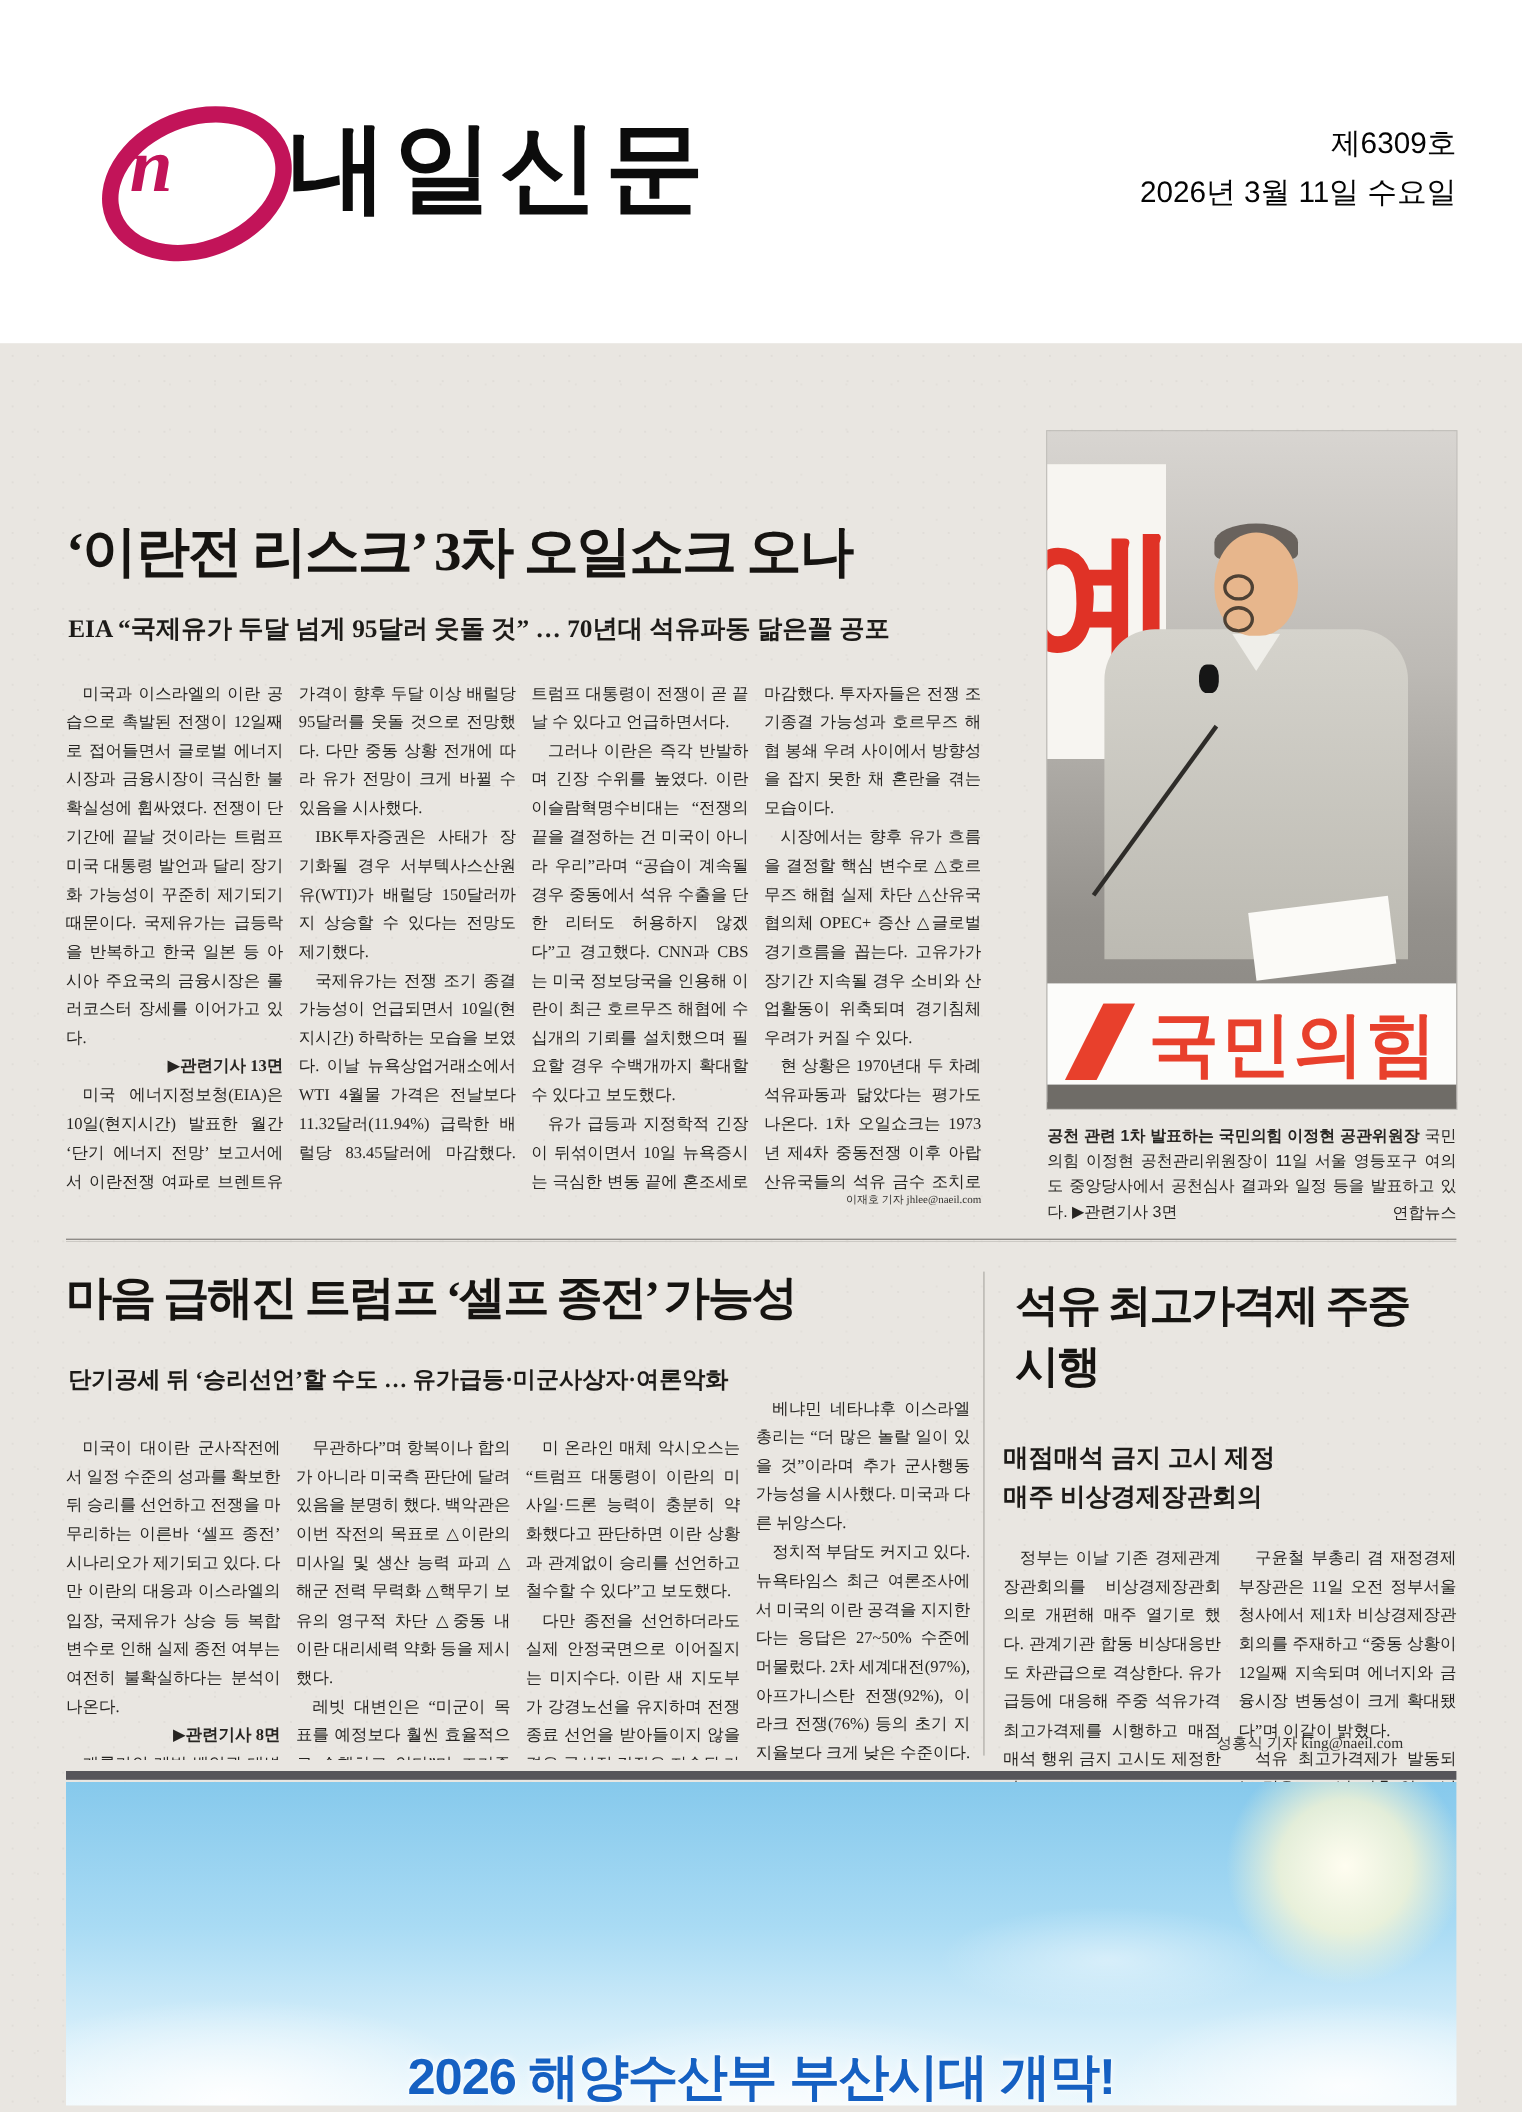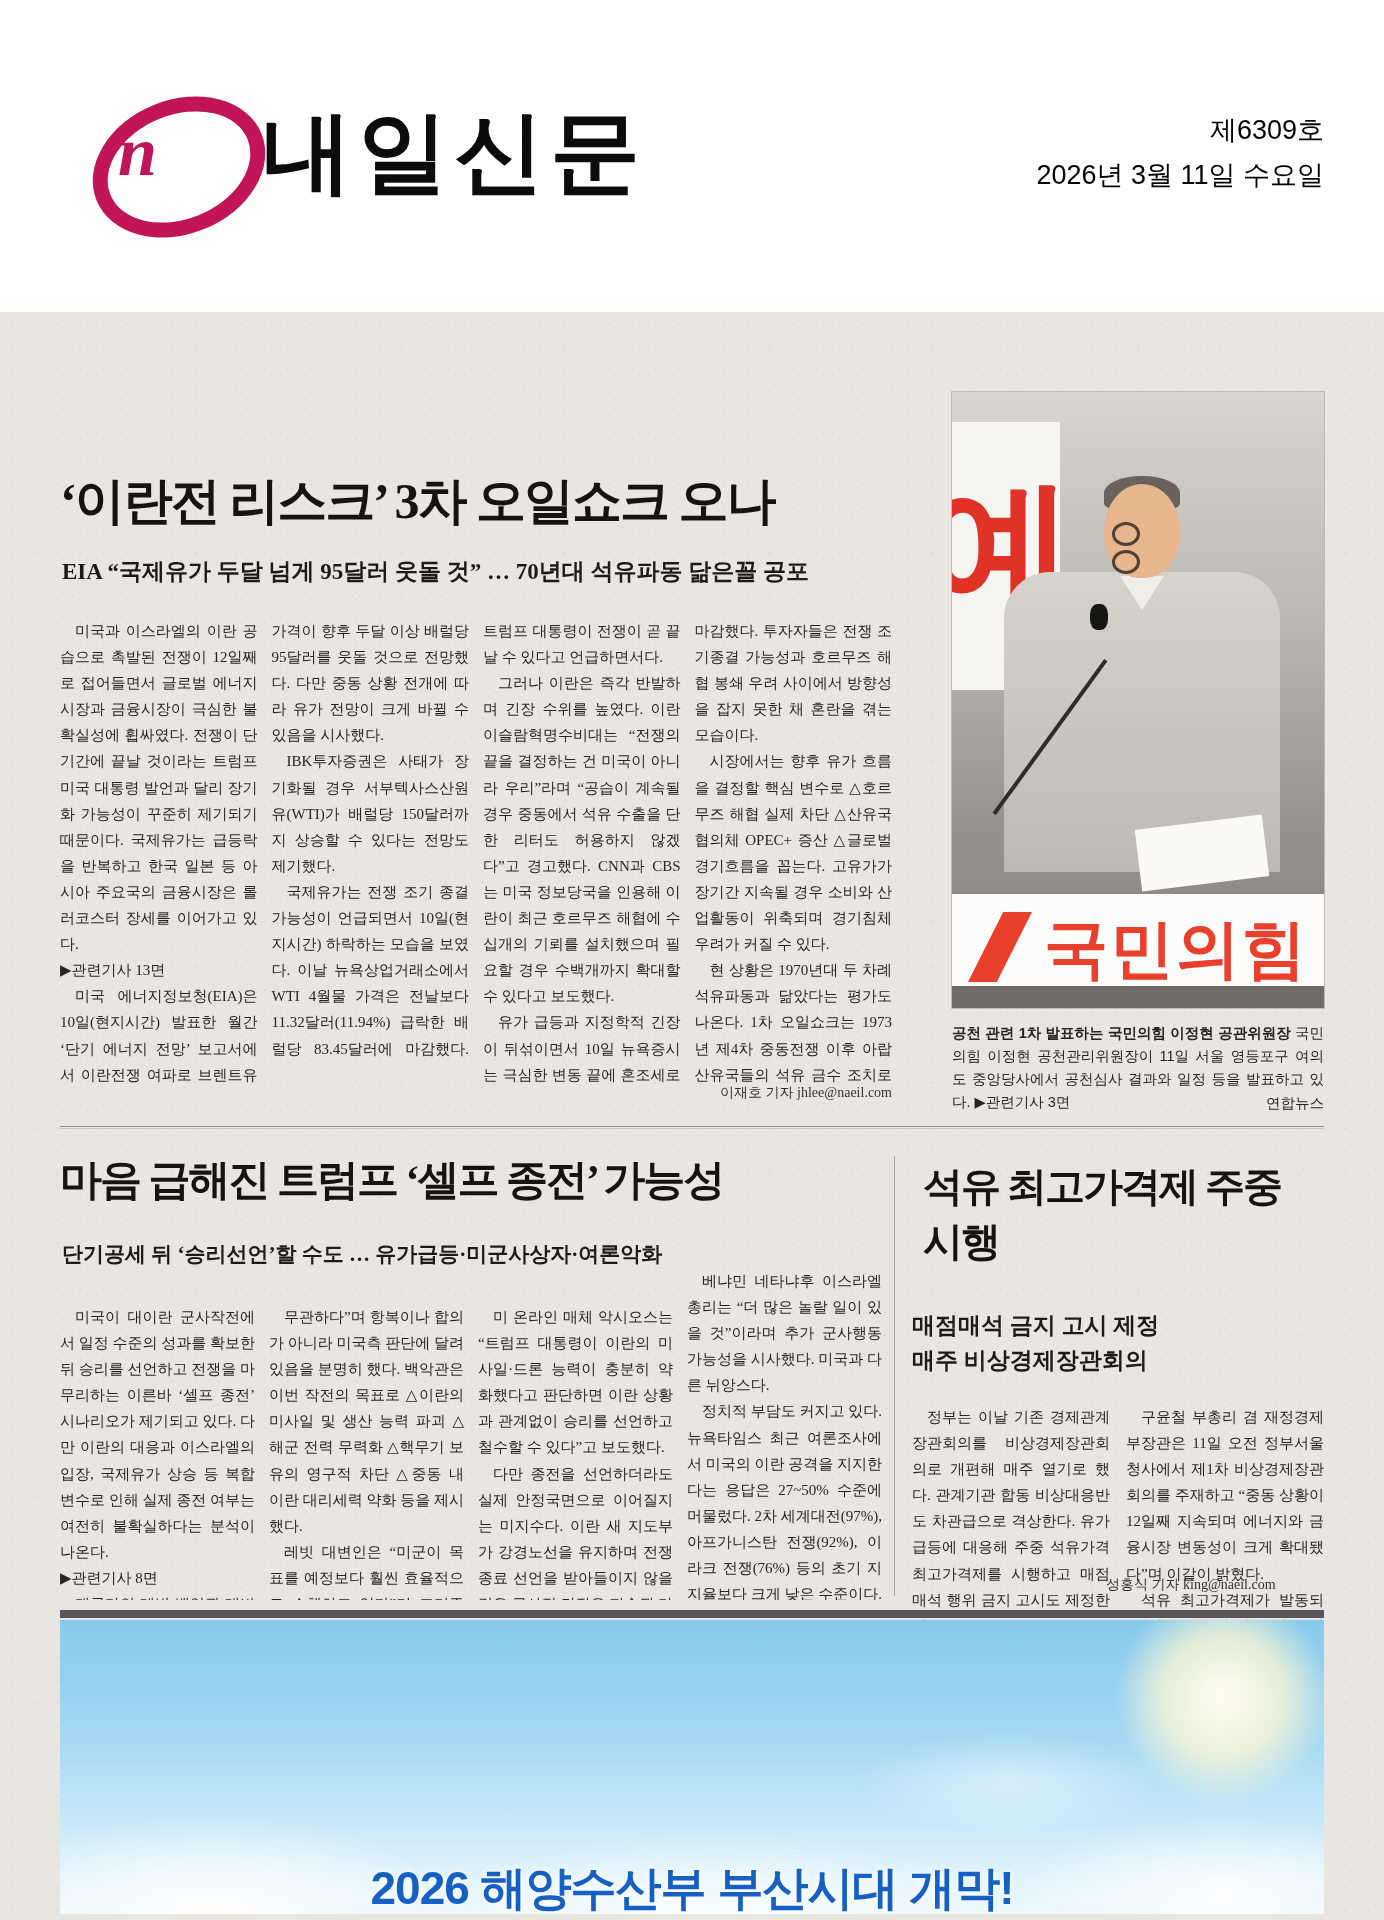--- a/index.html
+++ b/index.html
@@ -29,7 +29,7 @@
   .sub1{position:absolute;left:62px;top:244px;font-size:23px;font-weight:600;color:#1d1b18;}
   .bodytext{font-size:15px;line-height:1.74;text-align:justify;color:#262421;}
   .bodytext p{margin:0;text-indent:15px;}
-  .bodytext p.related{text-align:left;font-weight:400;text-indent:0;}
+  .bodytext p.related{text-align:right;font-weight:700;text-indent:0;}
 
   .a1-body{position:absolute;left:60px;top:306px;width:832px;height:482px;
            column-count:4;column-gap:14px;overflow:hidden;}

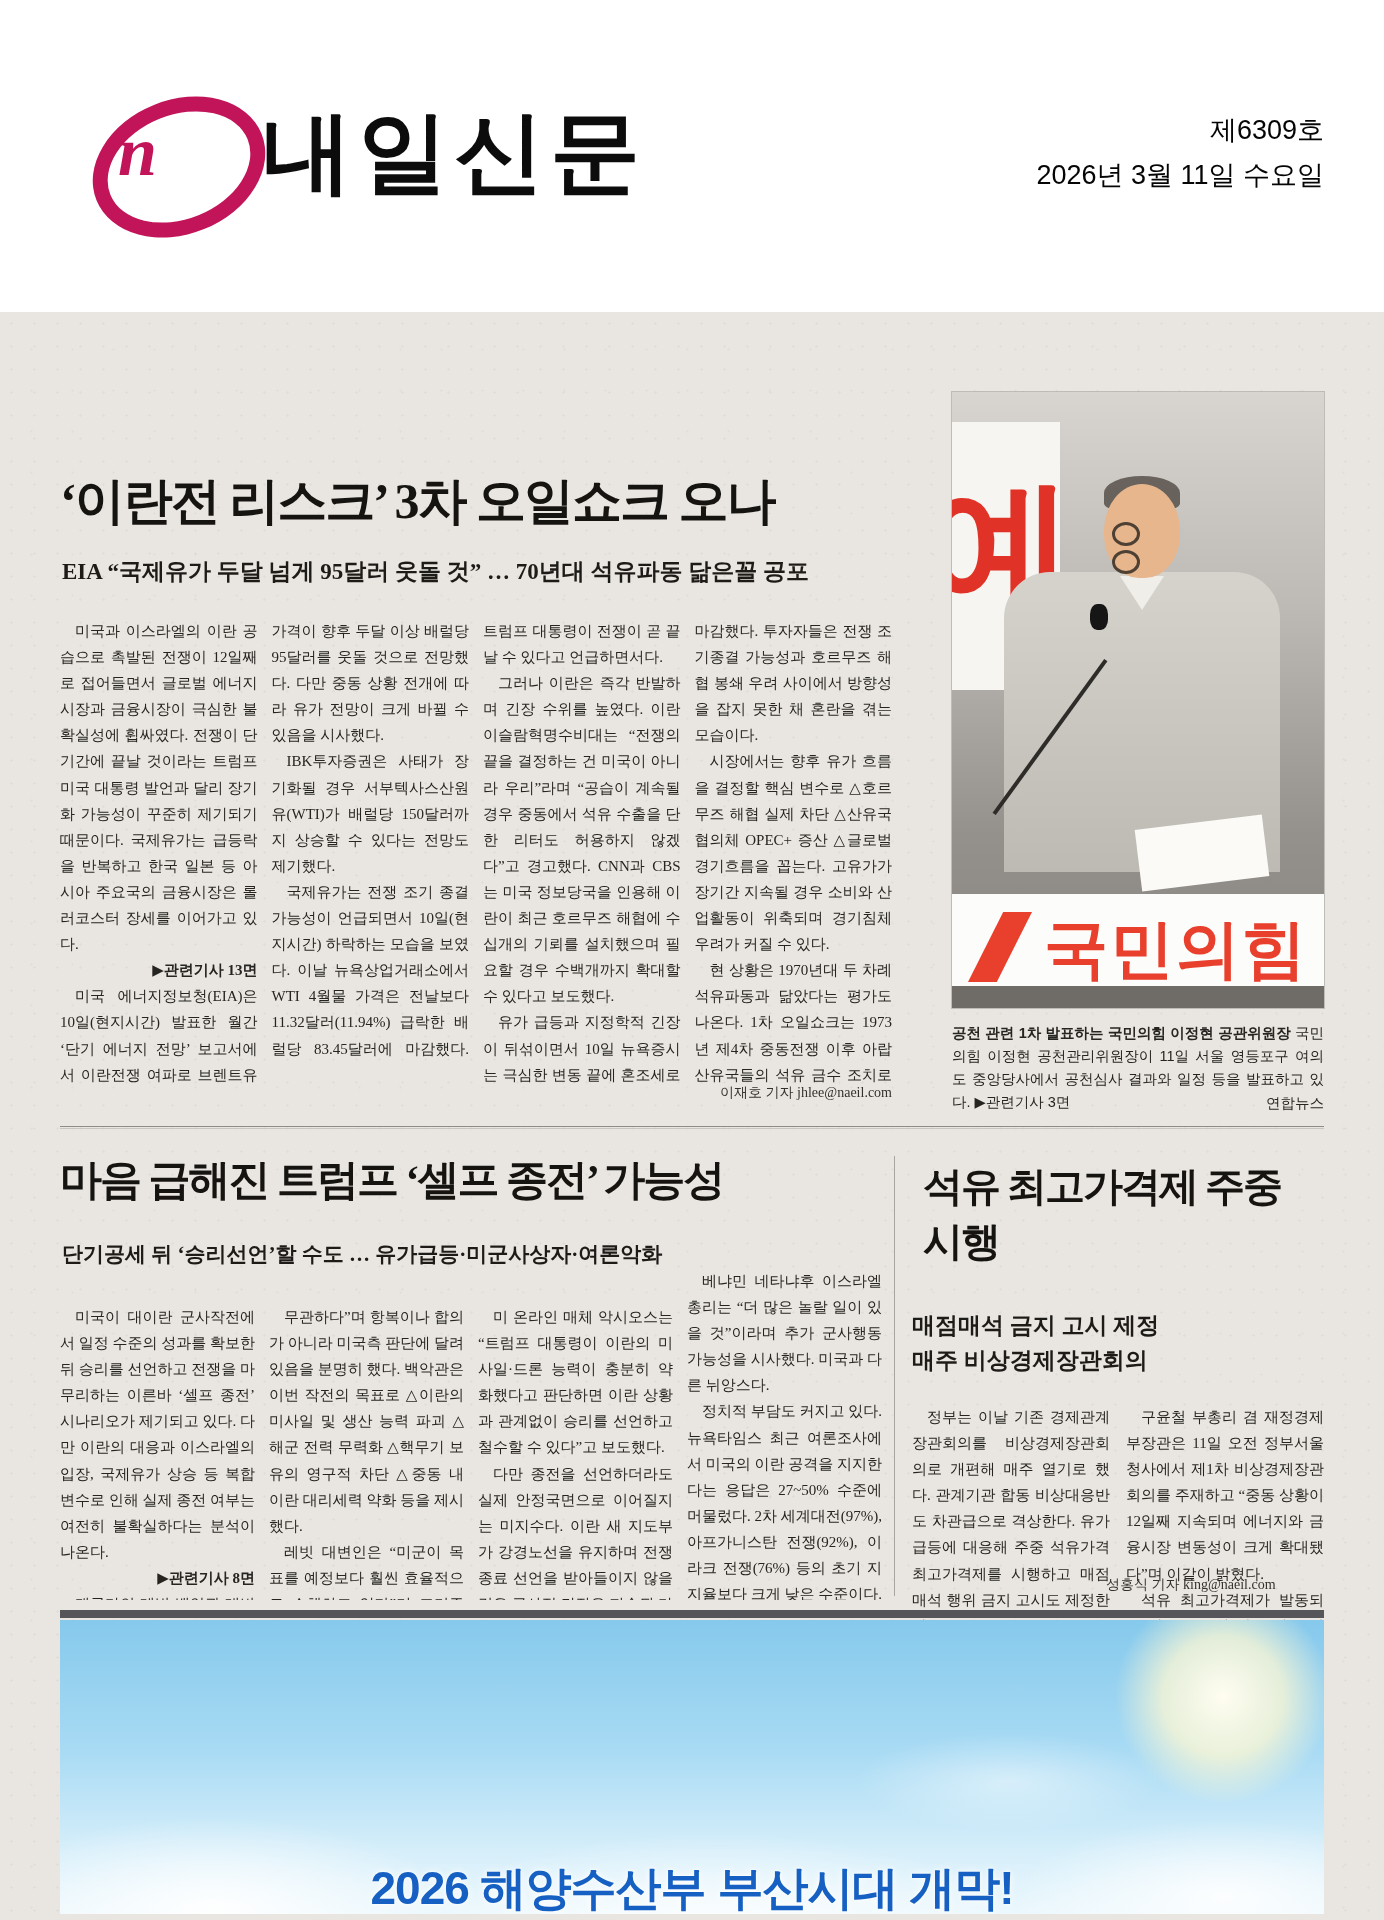--- a/index.html
+++ b/index.html
@@ -33,7 +33,7 @@
 
   .a1-body{position:absolute;left:60px;top:306px;width:832px;height:482px;
            column-count:4;column-gap:14px;overflow:hidden;}
-  .a1-byline{position:absolute;right:492px;top:772px;font-size:14px;color:#33312e;}
+  .a1-byline{position:absolute;right:492px;top:772px;font-size:10px;color:#33312e;}
 
   
   .photo{position:absolute;left:952px;top:80px;width:372px;height:616px;overflow:hidden;

